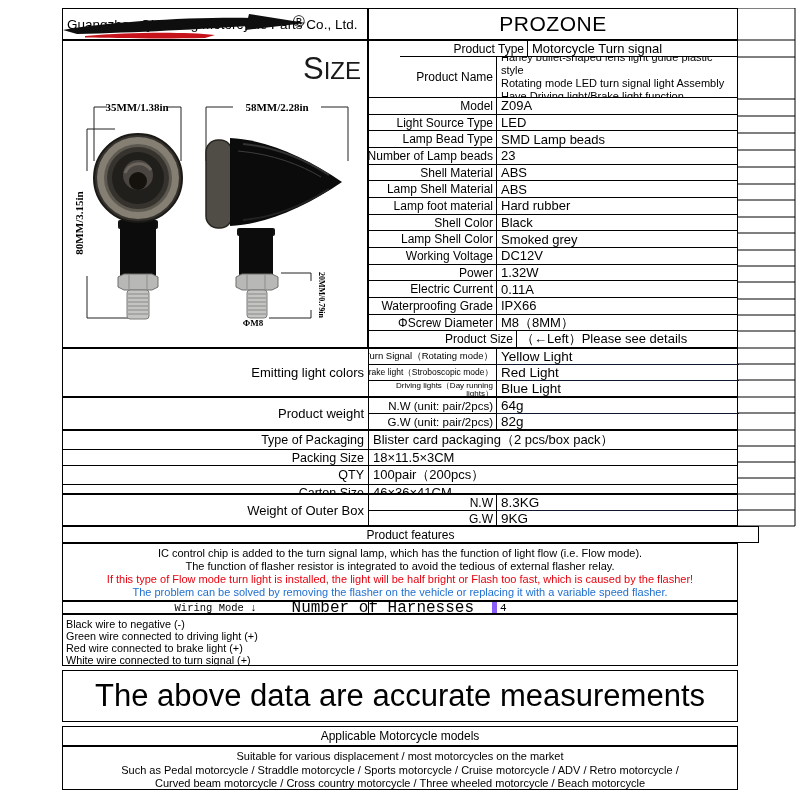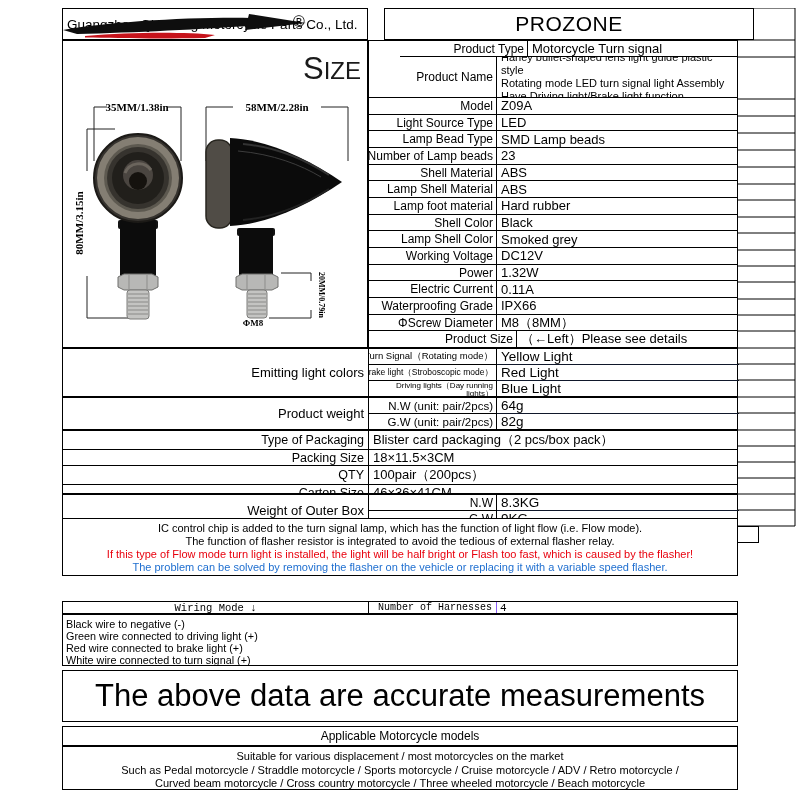--- a/index.html
+++ b/index.html
@@ -13,7 +13,7 @@
   .company-text { position:absolute; left:4px; top:0; line-height:31px; font-size:13.5px; white-space:nowrap; z-index:1; }
   .logo-svg { position:absolute; left:0; top:0; z-index:2; }
   .reg-mark { position:absolute; left:230px; top:4px; font-size:16px; z-index:3; }
-  .brand-cell { left:368px; top:8px; width:370px; height:32px; display:flex; align-items:center; justify-content:center; font-size:21px; letter-spacing:.5px;margin-left:16px; }
+  .brand-cell { left:368px; top:8px; width:370px; height:32px; display:flex; align-items:center; justify-content:center; font-size:21px; letter-spacing:.5px; }
 
   
   .size-box { left:62px; top:40px; width:306px; height:308px; }

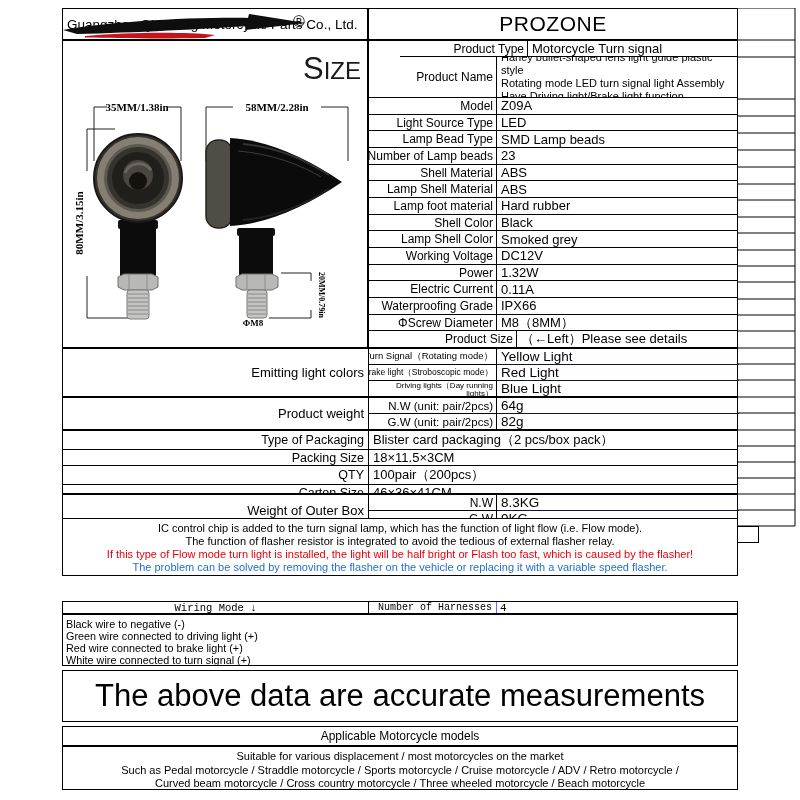--- a/index.html
+++ b/index.html
@@ -50,7 +50,7 @@
 
   
   .feat-header { left:62px; top:526px; width:697px; height:17px; display:flex; align-items:center; justify-content:center; font-size:12px; }
-  .feat-box { left:62px; top:518px; width:676px; height:58px; text-align:center; padding-top:3px; }
+  .feat-box { left:62px; top:543px; width:676px; height:58px; text-align:center; padding-top:3px; }
   .feat-box div { font-size:11px; line-height:13px; white-space:nowrap; }
   .line-red { color:#e8000d; }
   .line-blue { color:#1f6fd0; }

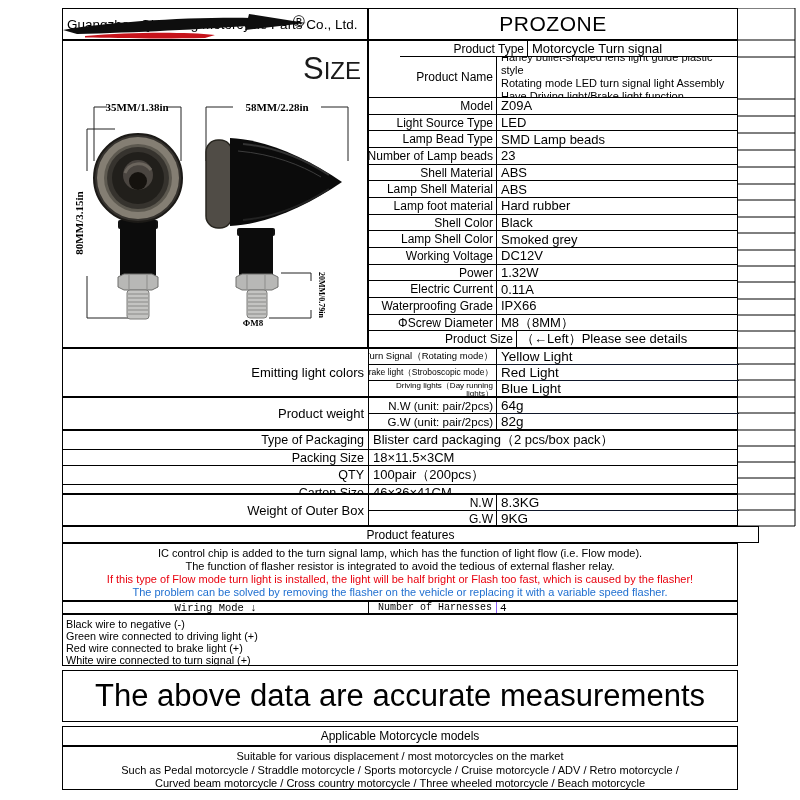--- a/index.html
+++ b/index.html
@@ -58,7 +58,7 @@
   
   .wiring-row { left:62px; top:601px; width:676px; height:13px; display:flex;font-family:Liberation Mono, monospace; }
   .wmode { width:306px; border-right:1px solid #000; display:flex; align-items:center; justify-content:center; font-size:10.5px; }
-  .wharn { width:128px; border-right:1px solid #8b5cf6; display:flex; align-items:center; justify-content:flex-end; padding-right:4px; font-size:10px; white-space:nowrap; }
+  .wharn { width:128px; border-right:5px solid #8b5cf6; display:flex; align-items:center; justify-content:flex-end; padding-right:18px; font-size:16px; white-space:nowrap; }
   .wval { flex:1; display:flex; align-items:center; padding-left:3px; font-size:11px; }
   .wiring-box { left:62px; top:614px; width:676px; height:52px; padding:3px 0 0 3px; }
   .wiring-box div { font-size:10.8px; line-height:12px; white-space:nowrap; }

